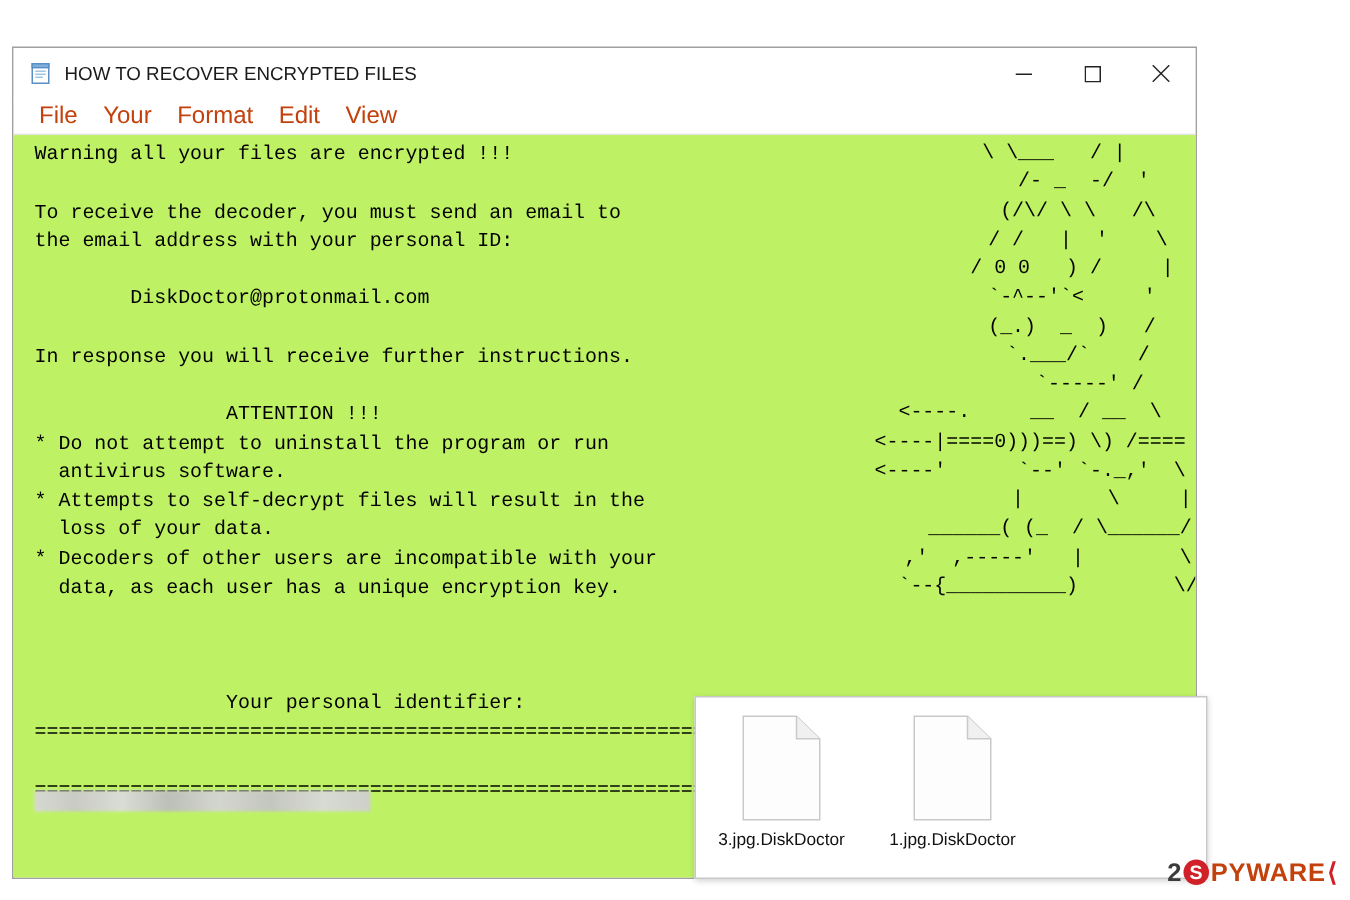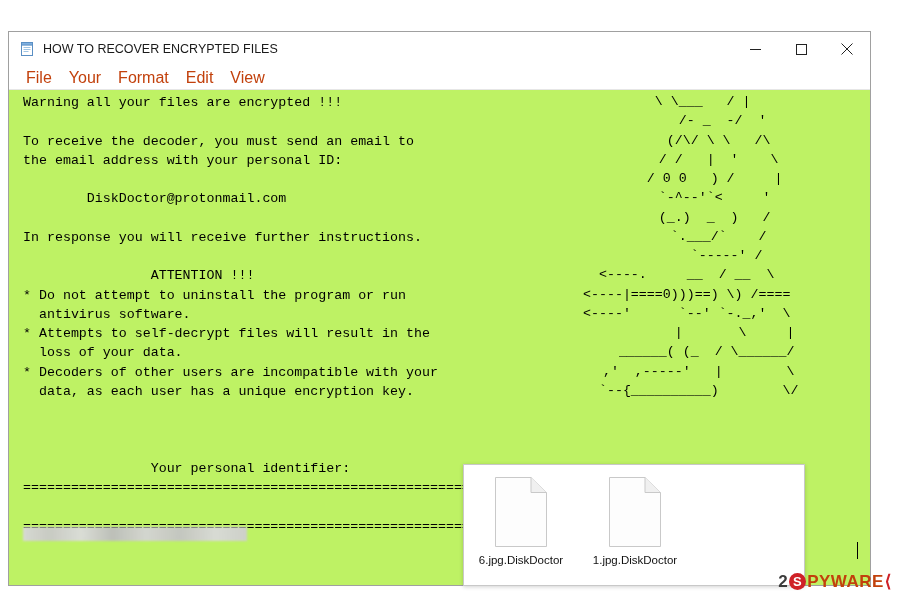--- a/index.html
+++ b/index.html
@@ -22,7 +22,7 @@
     position: absolute;
     left: 8px;
     top: 31px;
-    width: 863px;
+    width: 790px;
     height: 555px;
     background: #ffffff;
     border: 1px solid #a0a0a0;

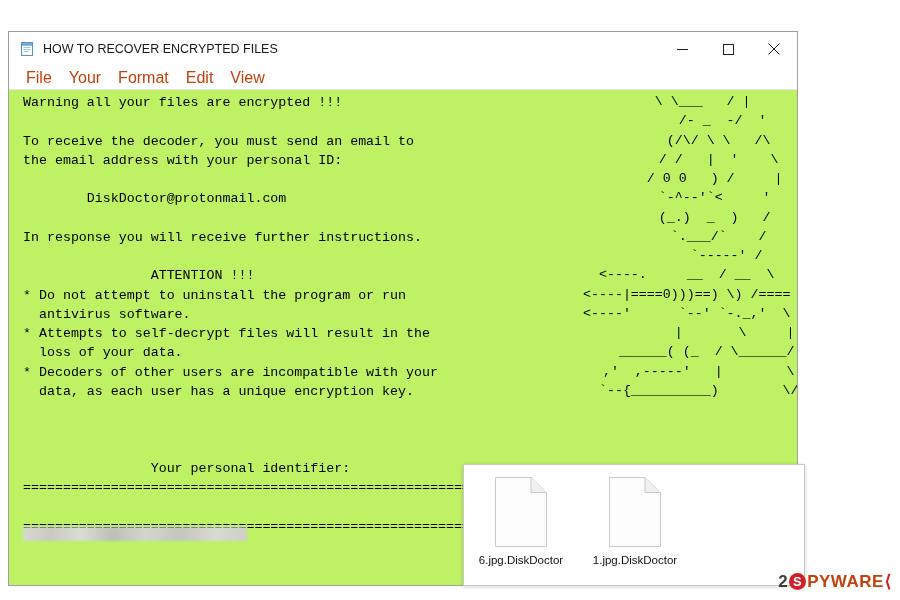--- a/index.html
+++ b/index.html
@@ -299,7 +299,7 @@
           <path d="M39 2.5 V17.5 H54.5" fill="#f0f0f0" stroke="#c9c9c9"></path>
         </svg>
       </span>
-      <span class="thumb-label">6.jpg.DiskDoctor</span>
+      <span class="thumb-label">3.jpg.DiskDoctor</span>
     </div>
     <div class="thumb">
       <span class="file-icon">

